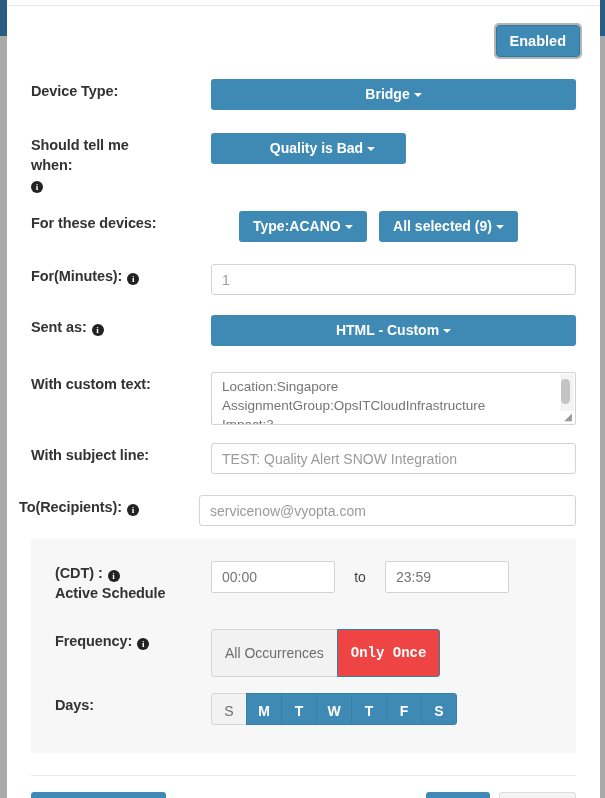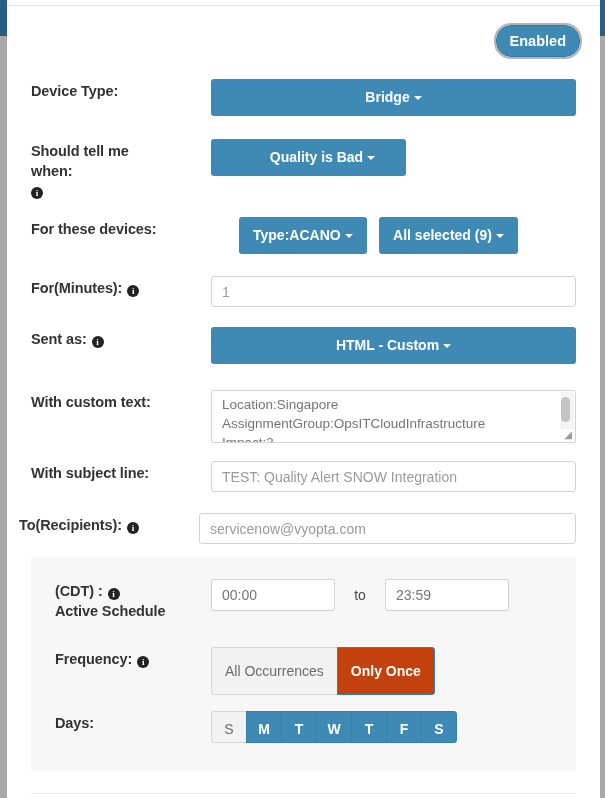--- a/index.html
+++ b/index.html
@@ -287,7 +287,7 @@
     font-size: 14.5px;
     font-weight: bold;
     border: 1px solid #31789f;
-    border-radius: 15px;
+    border-radius: 3px;
     height: 32px;
     padding: 0 13px;
     cursor: pointer;

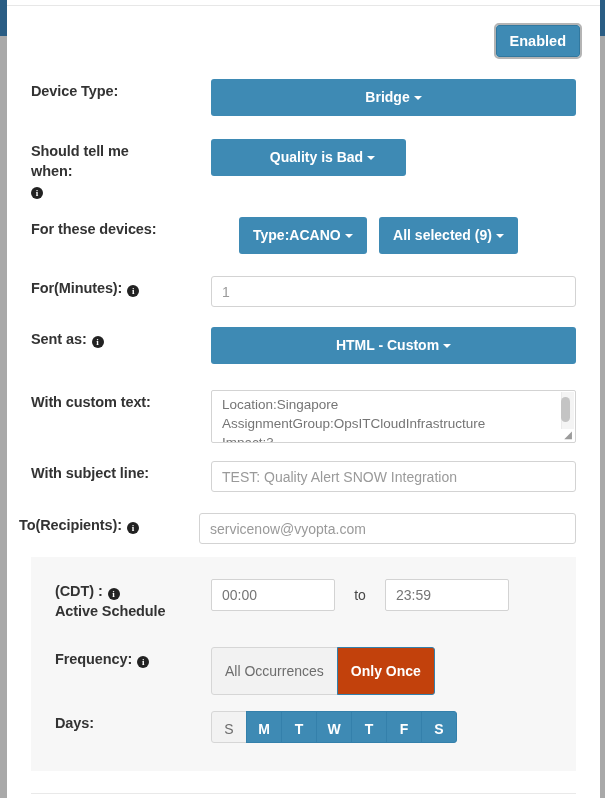--- a/index.html
+++ b/index.html
@@ -97,7 +97,7 @@
     color: #ffffff;
   }
   .btn-dd {
-    height: 37px;
+    height: 31px;
     line-height: 31px;
     text-align: center;
     padding: 0 14px;

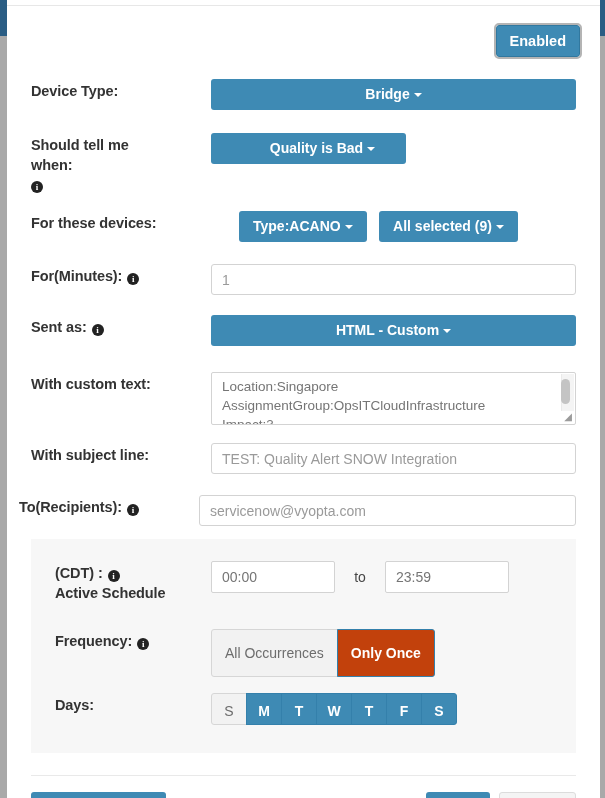--- a/index.html
+++ b/index.html
@@ -215,10 +215,11 @@
   .seg:first-child { margin-left: 0; border-radius: 3px 0 0 3px; }
   .seg:last-child  { border-radius: 0 3px 3px 0; }
   .seg.on {
-    background: #c2410c;
+    background: #ef4444;
     border-color: #3480ab;
     color: #ffffff;
     font-weight: bold;
+    font-family: Liberation Mono, monospace;
   }
 
   .day-group { display: inline-flex; }

